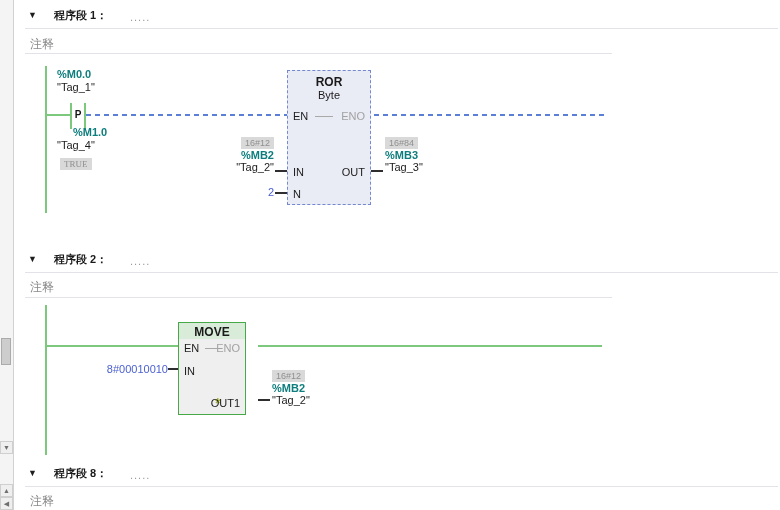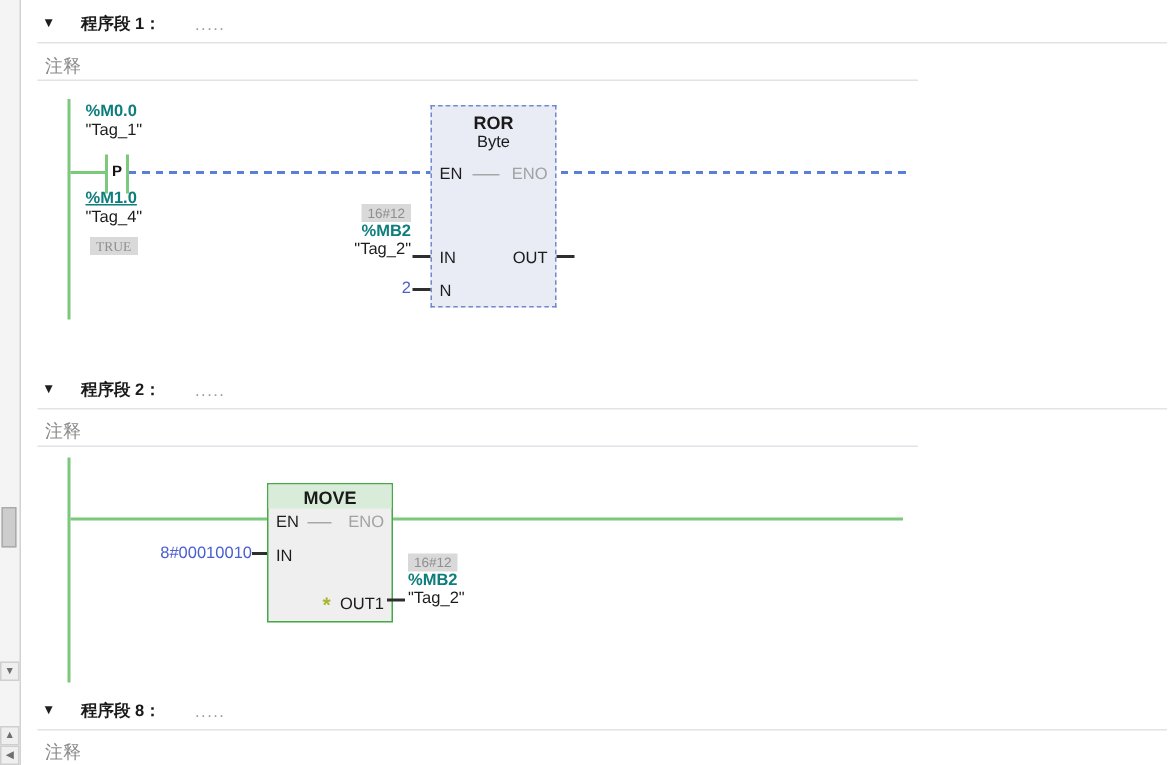--- a/index.html
+++ b/index.html
@@ -89,7 +89,7 @@
   <div class="abs cbar" style="left:70px;top:103px;height:26px;"></div>
   <div class="abs cbar" style="left:84px;top:103px;height:26px;"></div>
   <div class="abs contact-p" style="left:70px;top:109px;width:16px;">P</div>
-  <div class="abs tag-addr" style="left:57px;top:126px;text-decoration:underline;">%M1.0</div>
+  <div class="abs tag-addr" style="left:73px;top:126px;">%M1.0</div>
   <div class="abs tag-name" style="left:57px;top:139px;">"Tag_4"</div>
   <span class="abs monitor" style="left:60px;top:158px;font-family:Liberation Serif, serif;">TRUE</span>
 

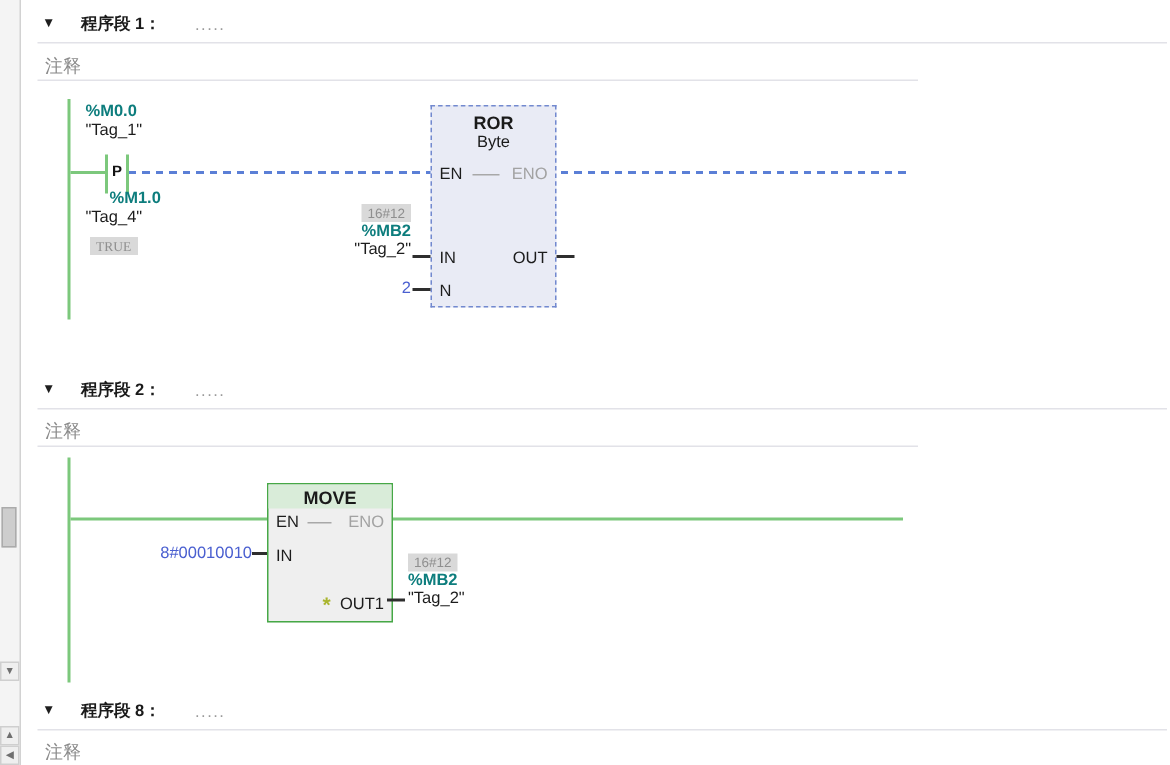--- a/index.html
+++ b/index.html
@@ -115,6 +115,11 @@
   <div class="abs stub" style="left:275px;top:192px;width:12px;"></div>
 
   <div class="abs stub" style="left:371px;top:170px;width:12px;"></div>
+  <div class="abs stack-l" style="left:385px;top:135px;width:100px;">
+    <div><span class="monitor">16#84</span></div>
+    <div class="tag-addr">%MB3</div>
+    <div class="tag-name">"Tag_3"</div>
+  </div>
 
   <div class="abs header" style="left:14px;top:248px;width:766px;">
     <span class="abs tri" style="left:14px;top:7px;">▼</span>

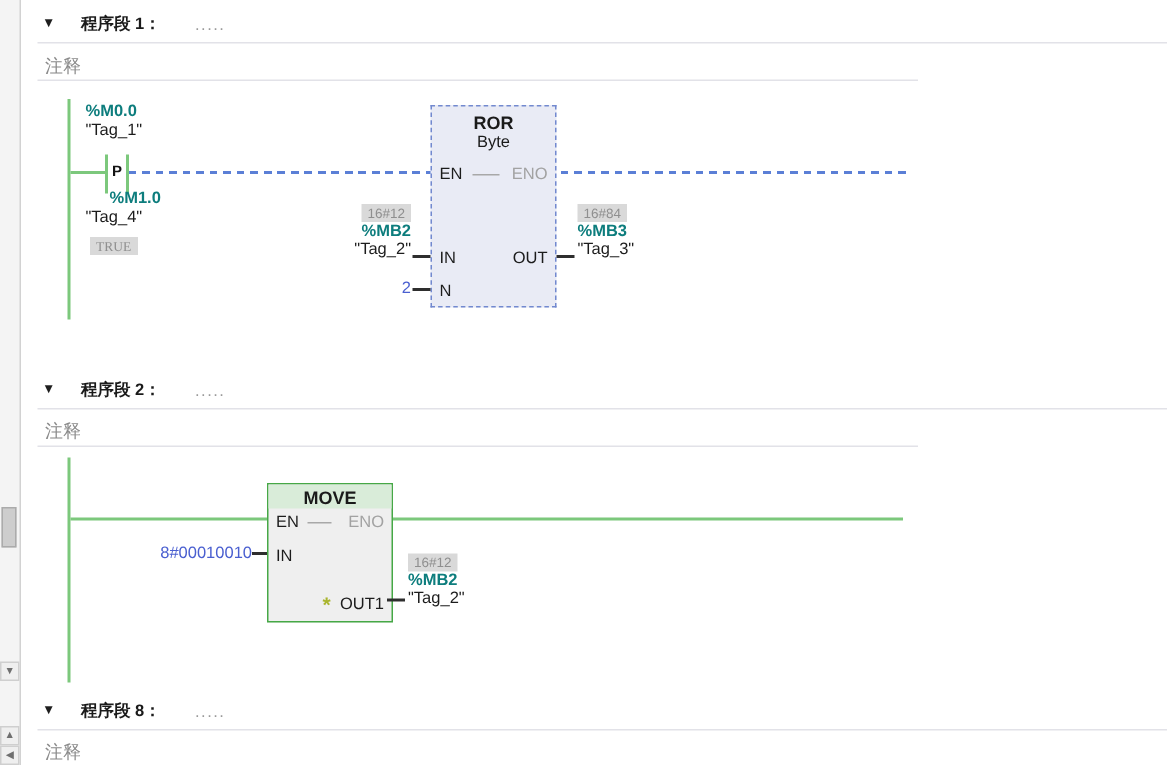--- a/index.html
+++ b/index.html
@@ -134,7 +134,7 @@
   <div class="abs hwire" style="left:47px;top:345px;width:131px;"></div>
   <div class="abs hwire" style="left:258px;top:345px;width:344px;"></div>
 
-  <div class="abs block move" style="left:178px;top:322px;width:84px;height:93px;">
+  <div class="abs block move" style="left:178px;top:322px;width:68px;height:93px;">
     <div class="abs move-head"></div>
     <div class="abs block-title" style="top:2px;">MOVE</div>
     <div class="abs pin" style="left:5px;top:19px;">EN</div>

